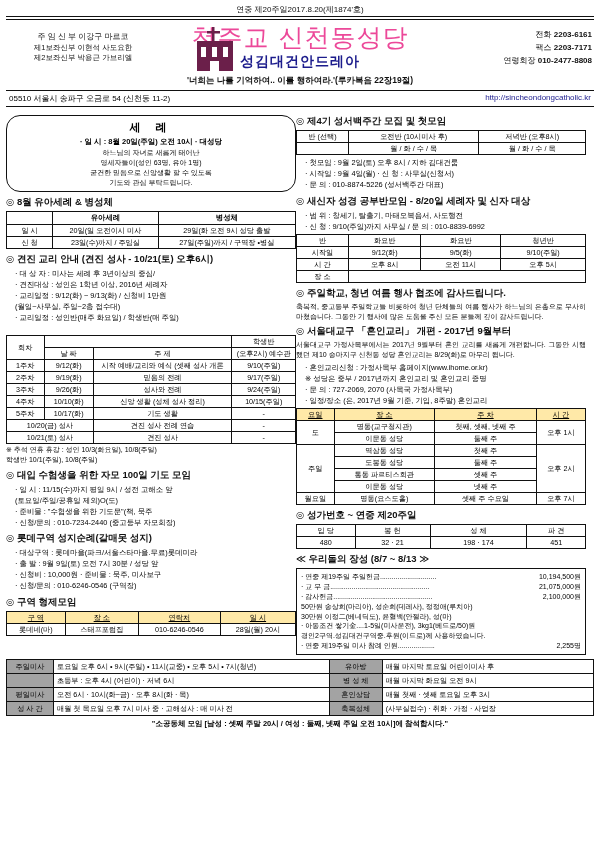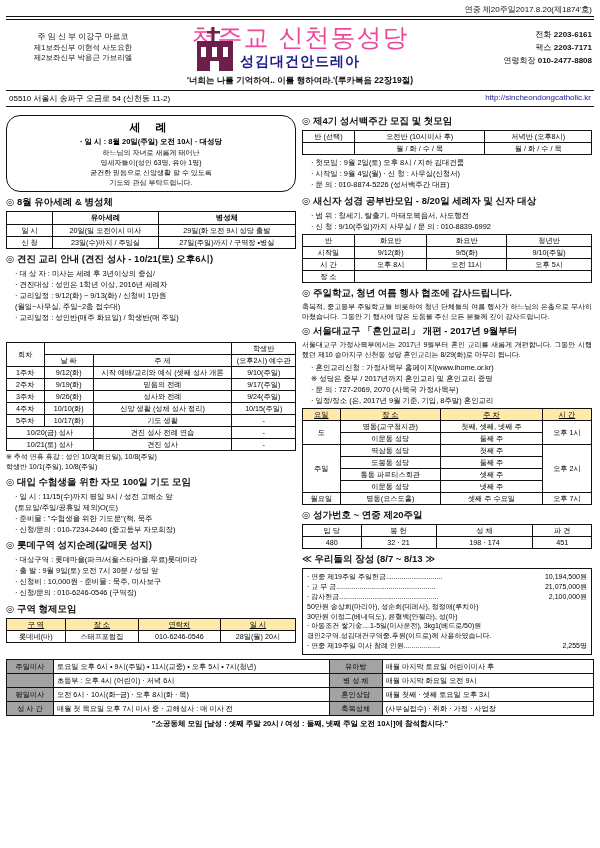--- a/index.html
+++ b/index.html
@@ -5,7 +5,7 @@
   html,body{margin:0;padding:0;background:#fff;}
   body{font-family:"Liberation Sans","DejaVu Sans",sans-serif;}
   .page{width:600px;height:848px;position:relative;background:#fff;box-sizing:border-box;padding:4px 6px;}
-  .topline{display:flex;justify-content:flex-end;font-size:8px;color:#111;padding:0 2px 1px 2px;}
+  .topline{display:flex;justify-content:center;font-size:8px;color:#111;padding:0 2px 1px 2px;}
   .hdr-rule{border-top:1px solid #111;border-bottom:1px solid #111;height:2px;margin:0 0 3px 0;}
   .masthead{display:flex;align-items:flex-start;justify-content:space-between;padding:2px 2px 0 2px;gap:33px;}
   .mast-left{width:150px;font-size:7.5px;line-height:1.45;color:#111;text-align:center;padding-top:6px;}

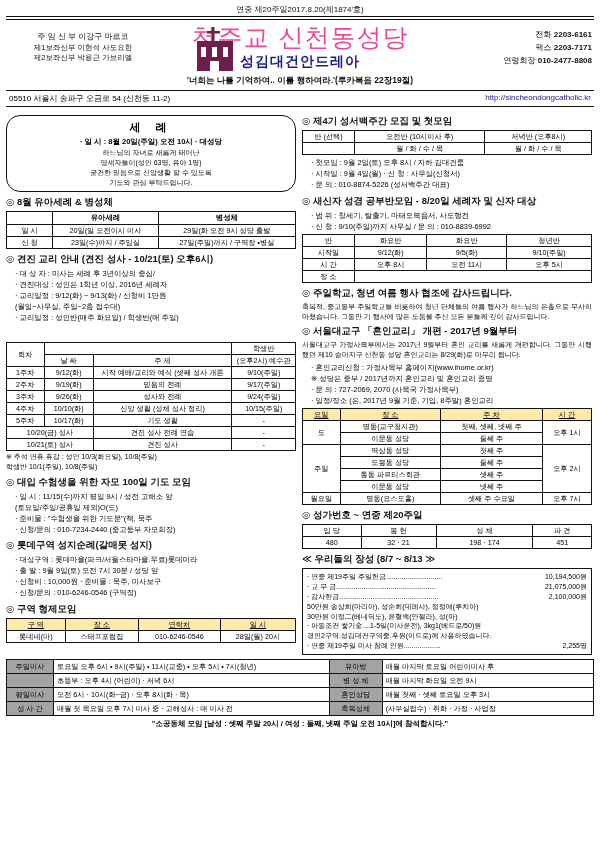--- a/index.html
+++ b/index.html
@@ -19,7 +19,7 @@
   .verse{text-align:center;font-size:8.5px;font-weight:bold;color:#111;margin-top:4px;}
   .addr{display:flex;justify-content:space-between;font-size:8px;border-top:1px solid #111;border-bottom:1px solid #111;margin-top:3px;padding:2px 3px;}
   .addr .url{color:#1a1a8c;}
-  .cols{display:flex;gap:6px;margin-top:4px;}
+  .cols{display:flex;margin-top:4px;}
   .col{width:290px;}
   .sec-title{font-size:9.5px;font-weight:bold;color:#111;margin:4px 0 2px 0;}
   .box{border:1px solid #111;padding:3px 5px;}

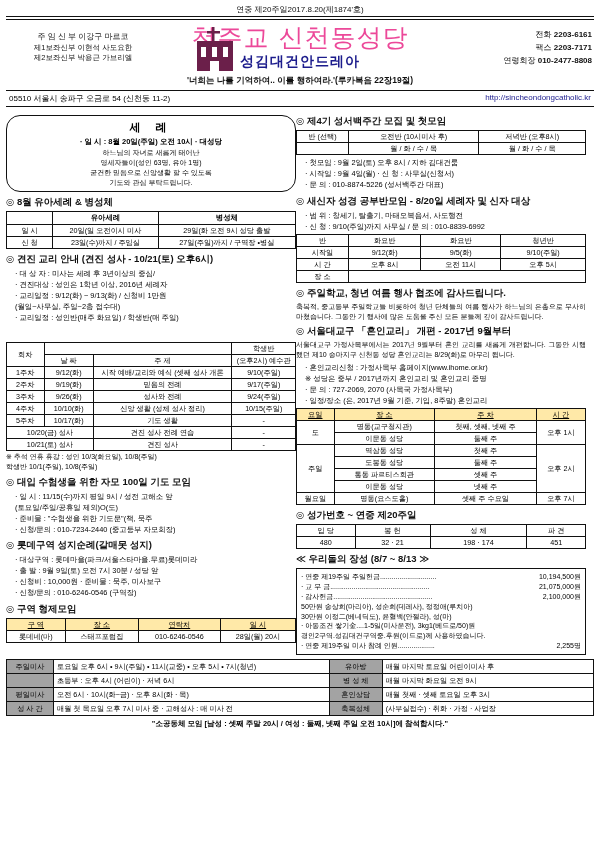--- a/index.html
+++ b/index.html
@@ -132,7 +132,7 @@
         <li>   (월일~사무실, 주일~2층 접수대)</li>
         <li>· 교리일정 : 성인반(매주 화요일) / 학생반(매 주일)</li>
       </ul>
-      <table style="margin-top:19px;">
+      <table style="margin-top:12px;">
         <tbody>
             <tr>
           <td rowspan="2" style="width:13%">회차</td>

